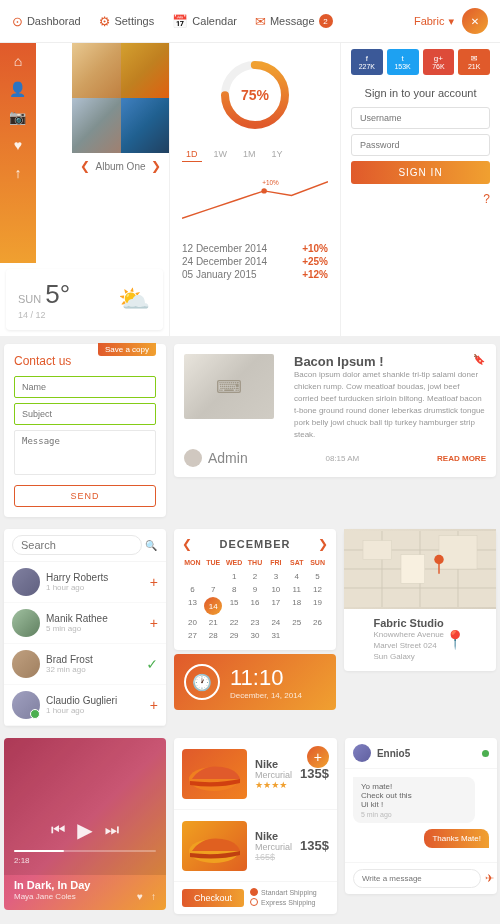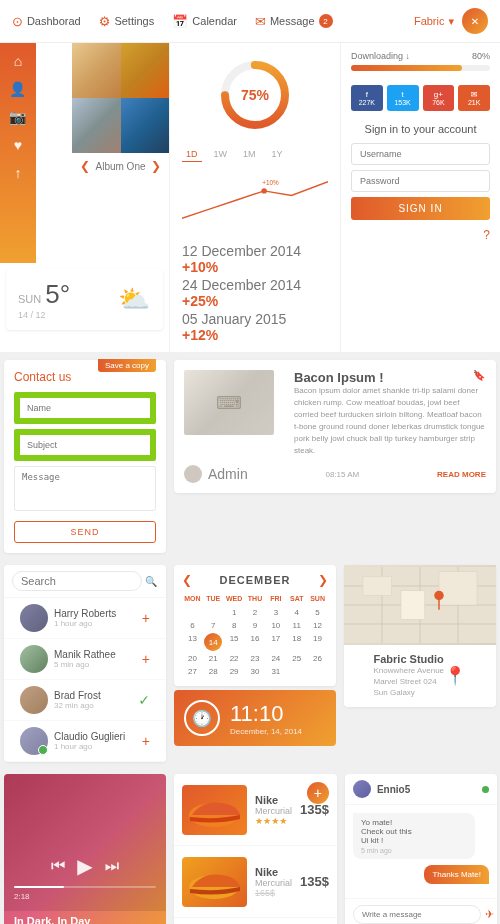--- a/index.html
+++ b/index.html
@@ -313,18 +313,6 @@
   </div>
 
   <div class="right-col">
-    <div class="download-area">
-      <div class="download-label">
-        <span>
-          <span>Downloading</span>
-          <span> ↓</span>
-        </span>
-        <span>80%</span>
-      </div>
-      <div class="download-bar-bg">
-        <div class="download-bar-fill" style="width:80%;"></div>
-      </div>
-    </div>
     <div class="social-row">
       <div class="social-btn s-fb">
         <span>f</span>

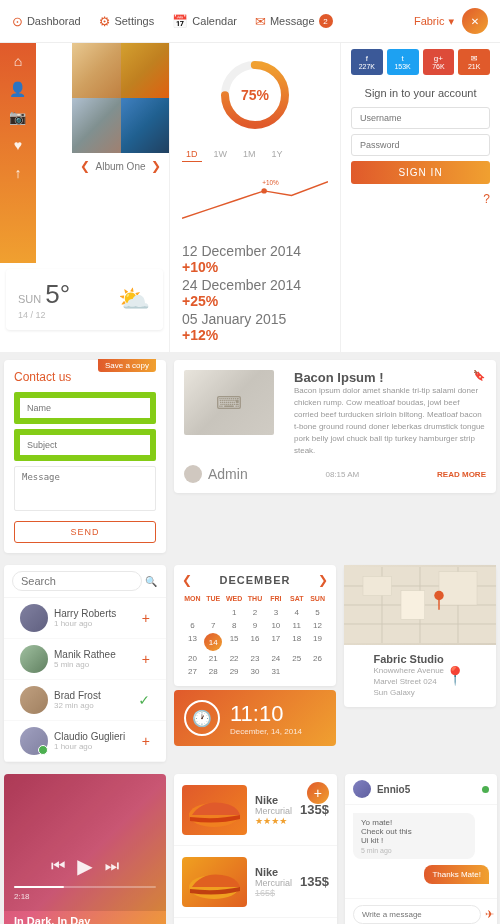--- a/index.html
+++ b/index.html
@@ -46,7 +46,7 @@
     
     .line-chart-area { padding: 4px 12px; }
     .chart-stats { padding: 4px 12px 8px; }
-    .chart-stat-row { display: flex; justify-content: space-between; font-size: 14px; color: #777; padding: 1px 0; flex-direction: column; }
+    .chart-stat-row { display: flex; justify-content: space-between; font-size: 10px; color: #777; padding: 1px 0; }
     .chart-stat-up { color: #e05a2b; font-weight: bold; }
 
     

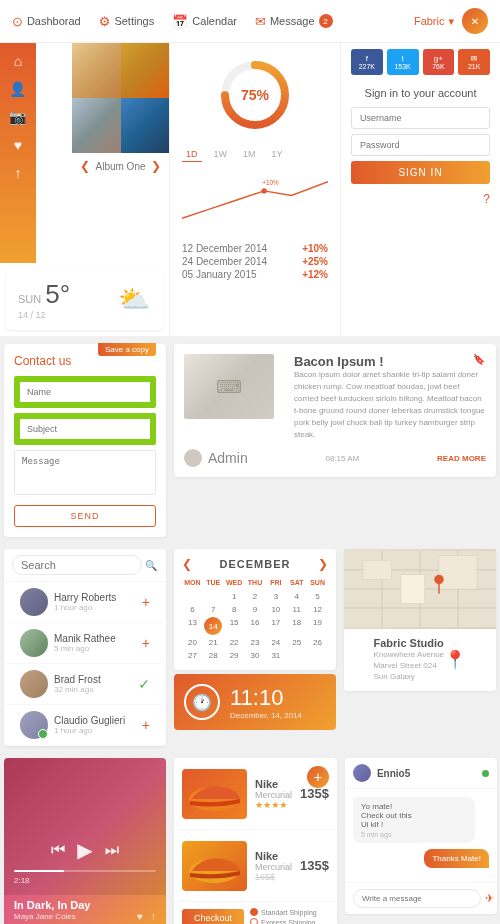--- a/index.html
+++ b/index.html
@@ -80,7 +80,7 @@
     .contact-card { background: white; margin: 4px; padding: 10px; border-radius: 4px; position: relative; box-shadow: 0 1px 3px rgba(0,0,0,0.06); }
     .save-badge { position: absolute; top: -1px; right: 10px; background: linear-gradient(90deg, #e05a2b, #f0a030); color: white; font-size: 8px; padding: 2px 7px; border-radius: 0 0 3px 3px; }
     .contact-title { font-size: 12px; color: #e05a2b; margin-bottom: 8px; }
-    .contact-input { width: 100%; border: 6px solid #84cc16; border-radius: 2px; padding: 5px 7px; font-size: 9px; color: #999; margin-bottom: 5px; outline: none; }
+    .contact-input { width: 100%; border: 1px solid #84cc16; border-radius: 2px; padding: 5px 7px; font-size: 9px; color: #999; margin-bottom: 5px; outline: none; }
     .contact-textarea { width: 100%; border: 1px solid #e8e8e8; border-radius: 2px; padding: 5px 7px; font-size: 9px; color: #999; height: 45px; resize: none; outline: none; margin-bottom: 6px; }
     .send-btn { width: 100%; border: 1px solid #e05a2b; color: #e05a2b; background: white; border-radius: 3px; padding: 5px; font-size: 9px; letter-spacing: 1px; cursor: pointer; }
 

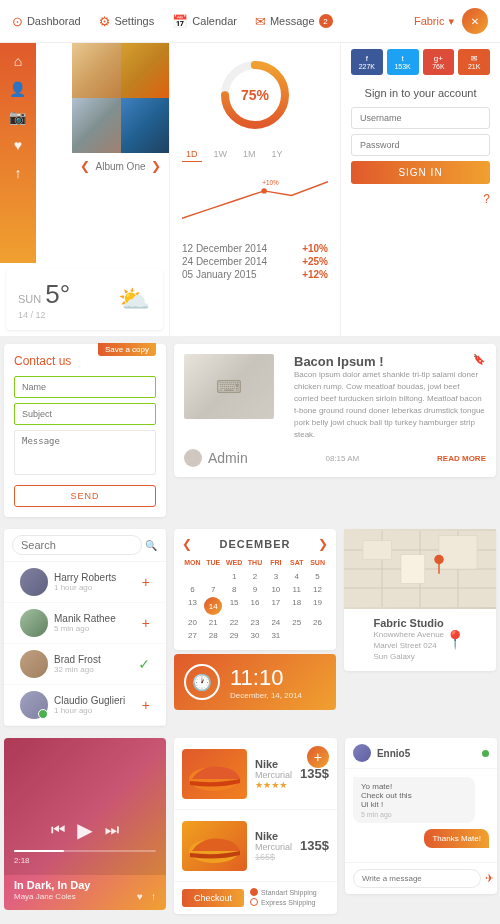--- a/index.html
+++ b/index.html
@@ -105,7 +105,7 @@
     .search-box { padding: 6px 8px; border-bottom: 1px solid #f5f5f5; display: flex; align-items: center; gap: 4px; }
     .search-inp { border: 1px solid #e8e8e8; border-radius: 12px; padding: 3px 8px; font-size: 11px; color: #bbb; width: 100%; outline: none; }
     .search-icon-span { color: #ccc; font-size: 10px; }
-    .chat-item { display: flex; align-items: center; gap: 6px; padding: 6px 16px; border-bottom: 1px solid #f8f8f8; }
+    .chat-item { display: flex; align-items: center; gap: 6px; padding: 6px 8px; border-bottom: 1px solid #f8f8f8; }
     .chat-avatar { width: 28px; height: 28px; border-radius: 50%; flex-shrink: 0; }
     .chat-av1 { background: linear-gradient(135deg, #8080a0, #606080); }
     .chat-av2 { background: linear-gradient(135deg, #a0c0a0, #608060); }

